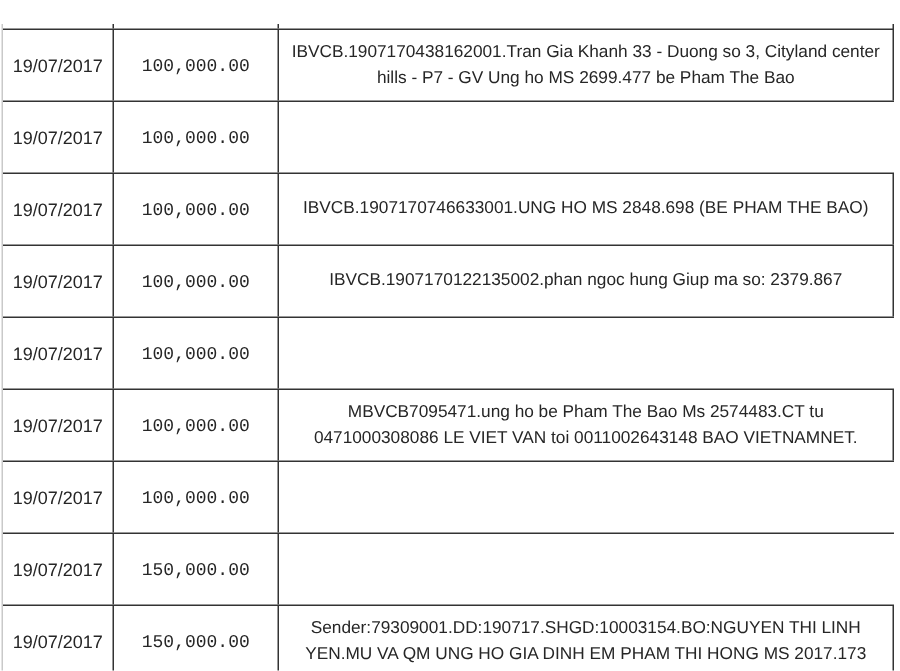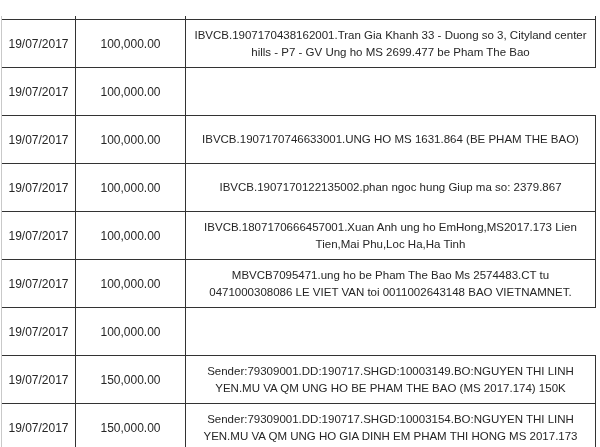--- a/index.html
+++ b/index.html
@@ -43,7 +43,7 @@
     color: var(--text-color, #262626);
   }
   .c-date  { width: 74px;  font-size: 12px; }
-  .c-amt   { width: 110px; font-size: 12px; }
+  .c-amt   { width: 110px; font-size: 12px; font-family: Liberation Mono, monospace; }
   .c-desc  {
     flex: 1;
     font-size: 11.5px;

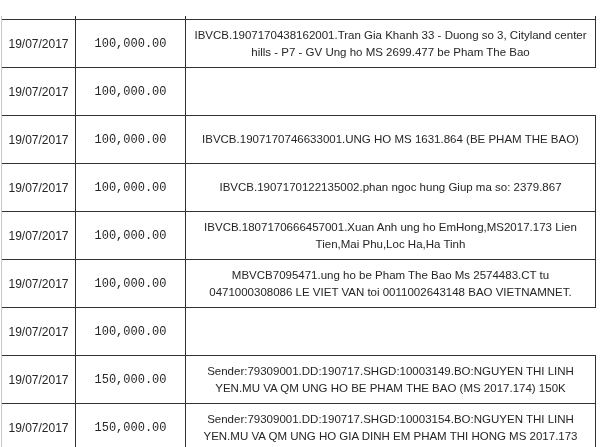--- a/index.html
+++ b/index.html
@@ -76,7 +76,7 @@
   <div class="row">
     <div class="cell c-date">19/07/2017</div>
     <div class="cell c-amt">100,000.00</div>
-    <div class="cell c-desc">IBVCB.1907170746633001.UNG HO MS 1631.864 (BE PHAM THE BAO)</div>
+    <div class="cell c-desc">IBVCB.1907170746633001.UNG HO MS 2848.698 (BE PHAM THE BAO)</div>
   </div>
 
   <div class="row">

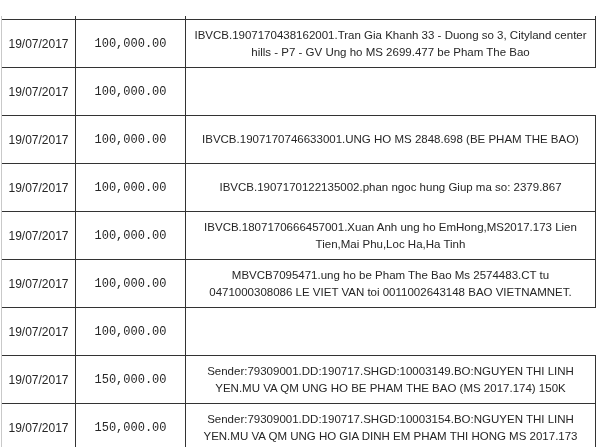--- a/index.html
+++ b/index.html
@@ -88,7 +88,6 @@
   <div class="row">
     <div class="cell c-date">19/07/2017</div>
     <div class="cell c-amt">100,000.00</div>
-    <div class="cell c-desc">IBVCB.1807170666457001.Xuan Anh ung ho EmHong,MS2017.173 Lien Tien,Mai Phu,Loc Ha,Ha Tinh</div>
   </div>
 
   <div class="row">

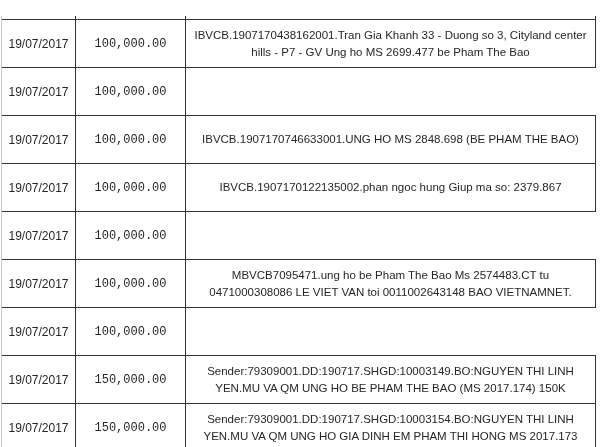--- a/index.html
+++ b/index.html
@@ -104,7 +104,6 @@
   <div class="row">
     <div class="cell c-date">19/07/2017</div>
     <div class="cell c-amt">150,000.00</div>
-    <div class="cell c-desc">Sender:79309001.DD:190717.SHGD:10003149.BO:NGUYEN THI LINH YEN.MU VA QM UNG HO BE PHAM THE BAO (MS 2017.174) 150K</div>
   </div>
 
   <div class="row">

